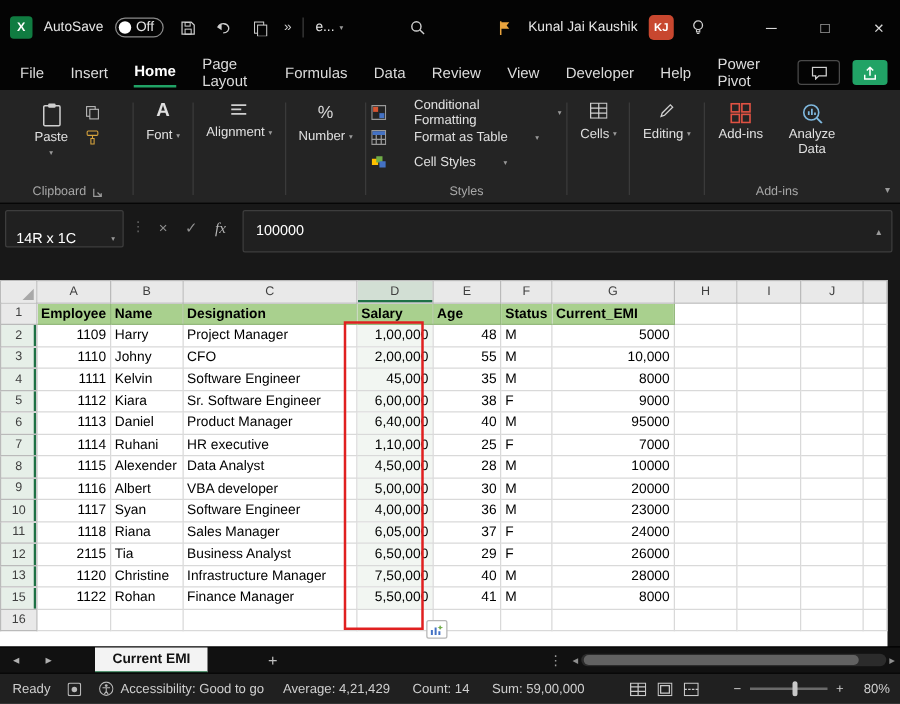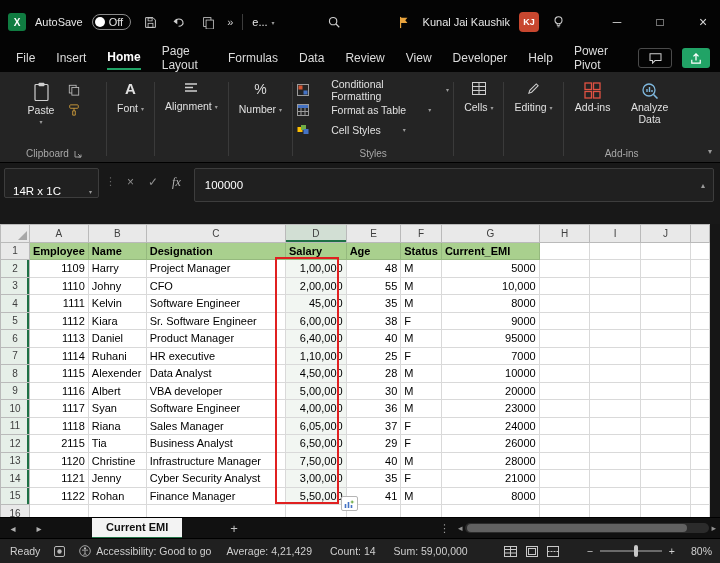--- a/index.html
+++ b/index.html
@@ -598,20 +598,6 @@
               <td class="cell"></td>
             </tr>
             <tr>
-              <th class="hcell selrh">14</th>
-              <td class="cell ar">1121</td>
-              <td class="cell al">Jenny</td>
-              <td class="cell al">Cyber Security Analyst</td>
-              <td class="cell ar selcell">3,00,000</td>
-              <td class="cell ar">35</td>
-              <td class="cell al">F</td>
-              <td class="cell ar">21000</td>
-              <td class="cell"></td>
-              <td class="cell"></td>
-              <td class="cell"></td>
-              <td class="cell"></td>
-            </tr>
-            <tr>
               <th class="hcell selrh">15</th>
               <td class="cell ar">1122</td>
               <td class="cell al">Rohan</td>

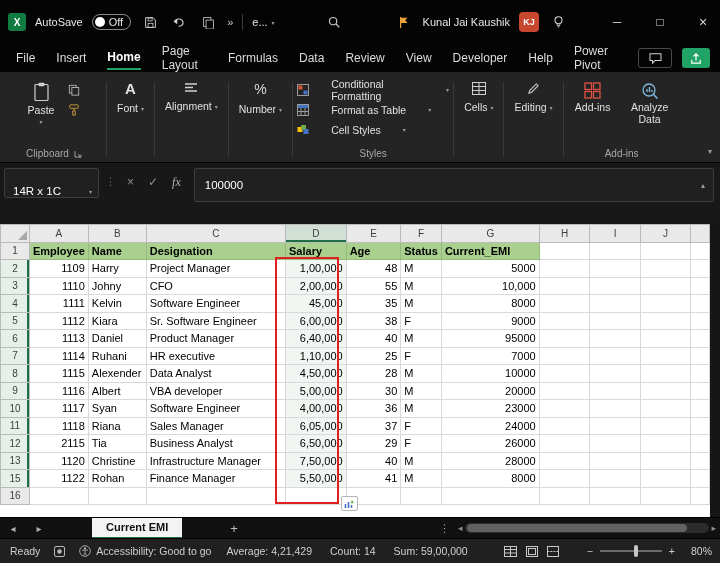--- a/index.html
+++ b/index.html
@@ -75,7 +75,7 @@
   
   .tabbar { height:21px; background:#111; display:flex; align-items:center; border-top:1px solid #000; font-size:11px; flex:0 0 auto; }
   .tab-nav { color:#b0b0b0; font-size:10px; width:26px; text-align:center; }
-  .sheet-tab { height:21px; background:#F3F3F3; color:#111; font-weight:bold; display:flex; align-items:center; padding:0 14px; margin-left:40px; border-bottom:2px solid #217346; }
+  .sheet-tab { height:21px; background:#F3F3F3; color:#111; font-weight:bold; display:flex; align-items:center; padding:0 14px; margin-left:24px; border-bottom:2px solid #217346; }
   .add-sheet { color:#c0c0c0; font-size:13px; margin-left:48px; }
   .tab-more { color:#9a9a9a; margin-left:auto; padding:0 8px; }
   .hscroll { display:flex; align-items:center; width:258px; margin-right:4px; gap:2px; }

